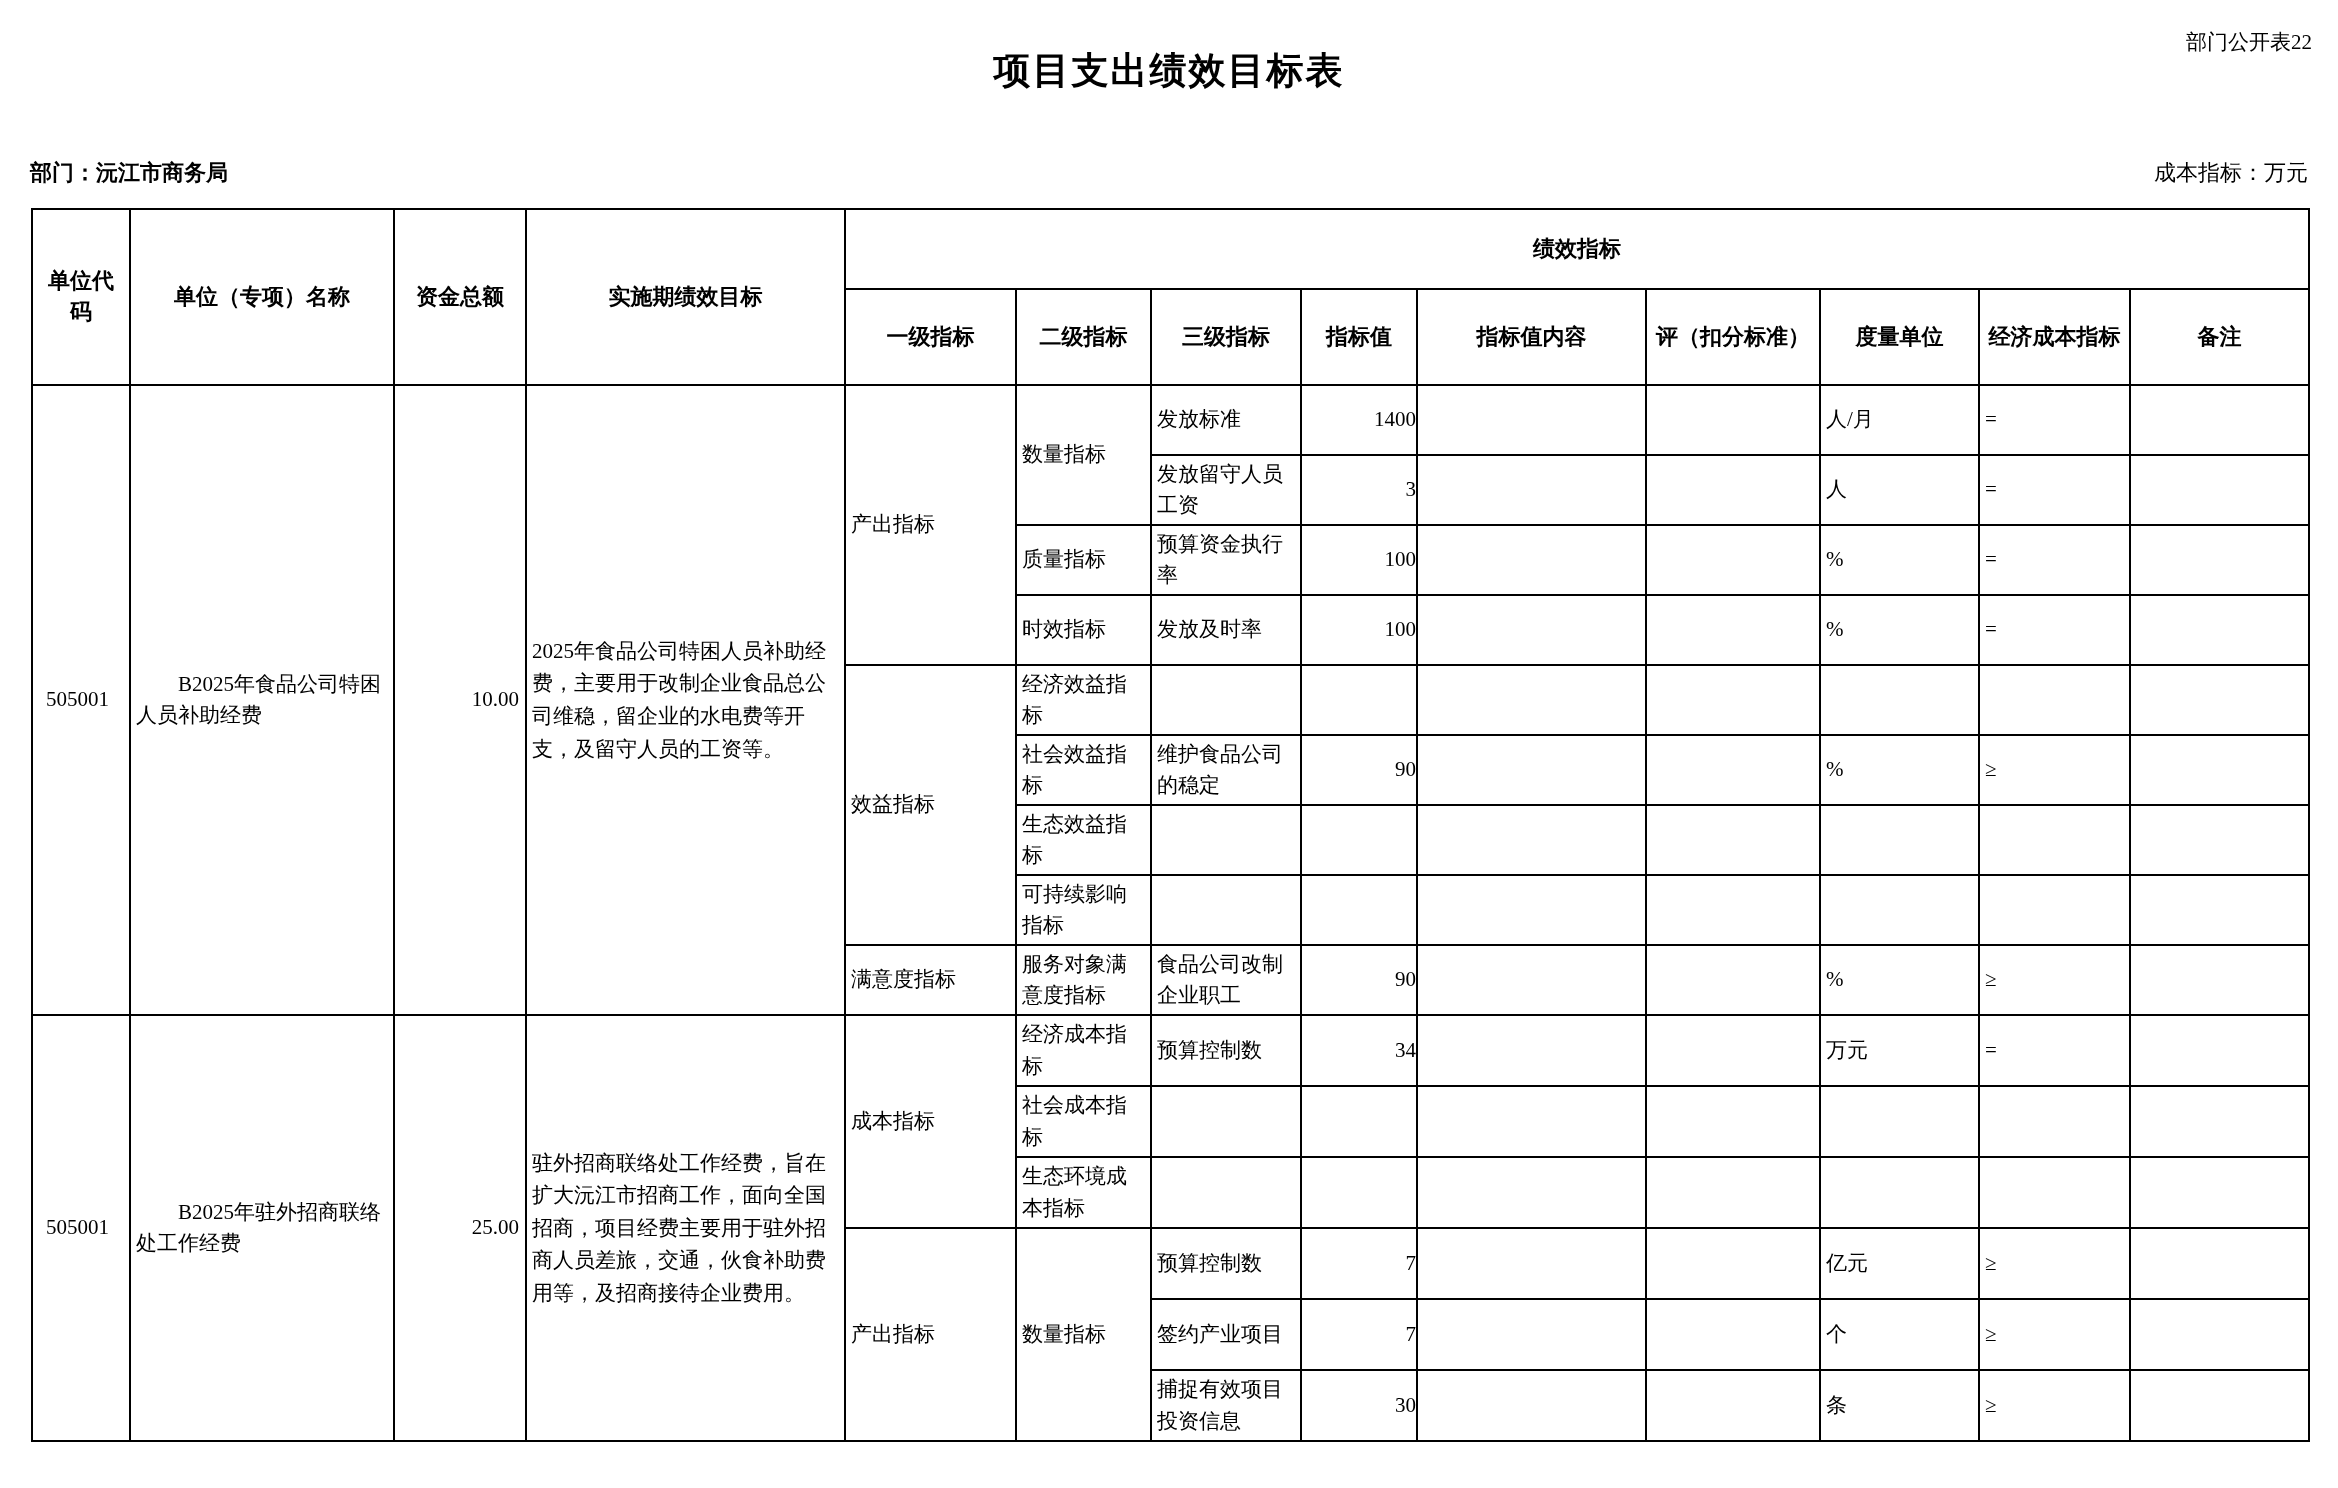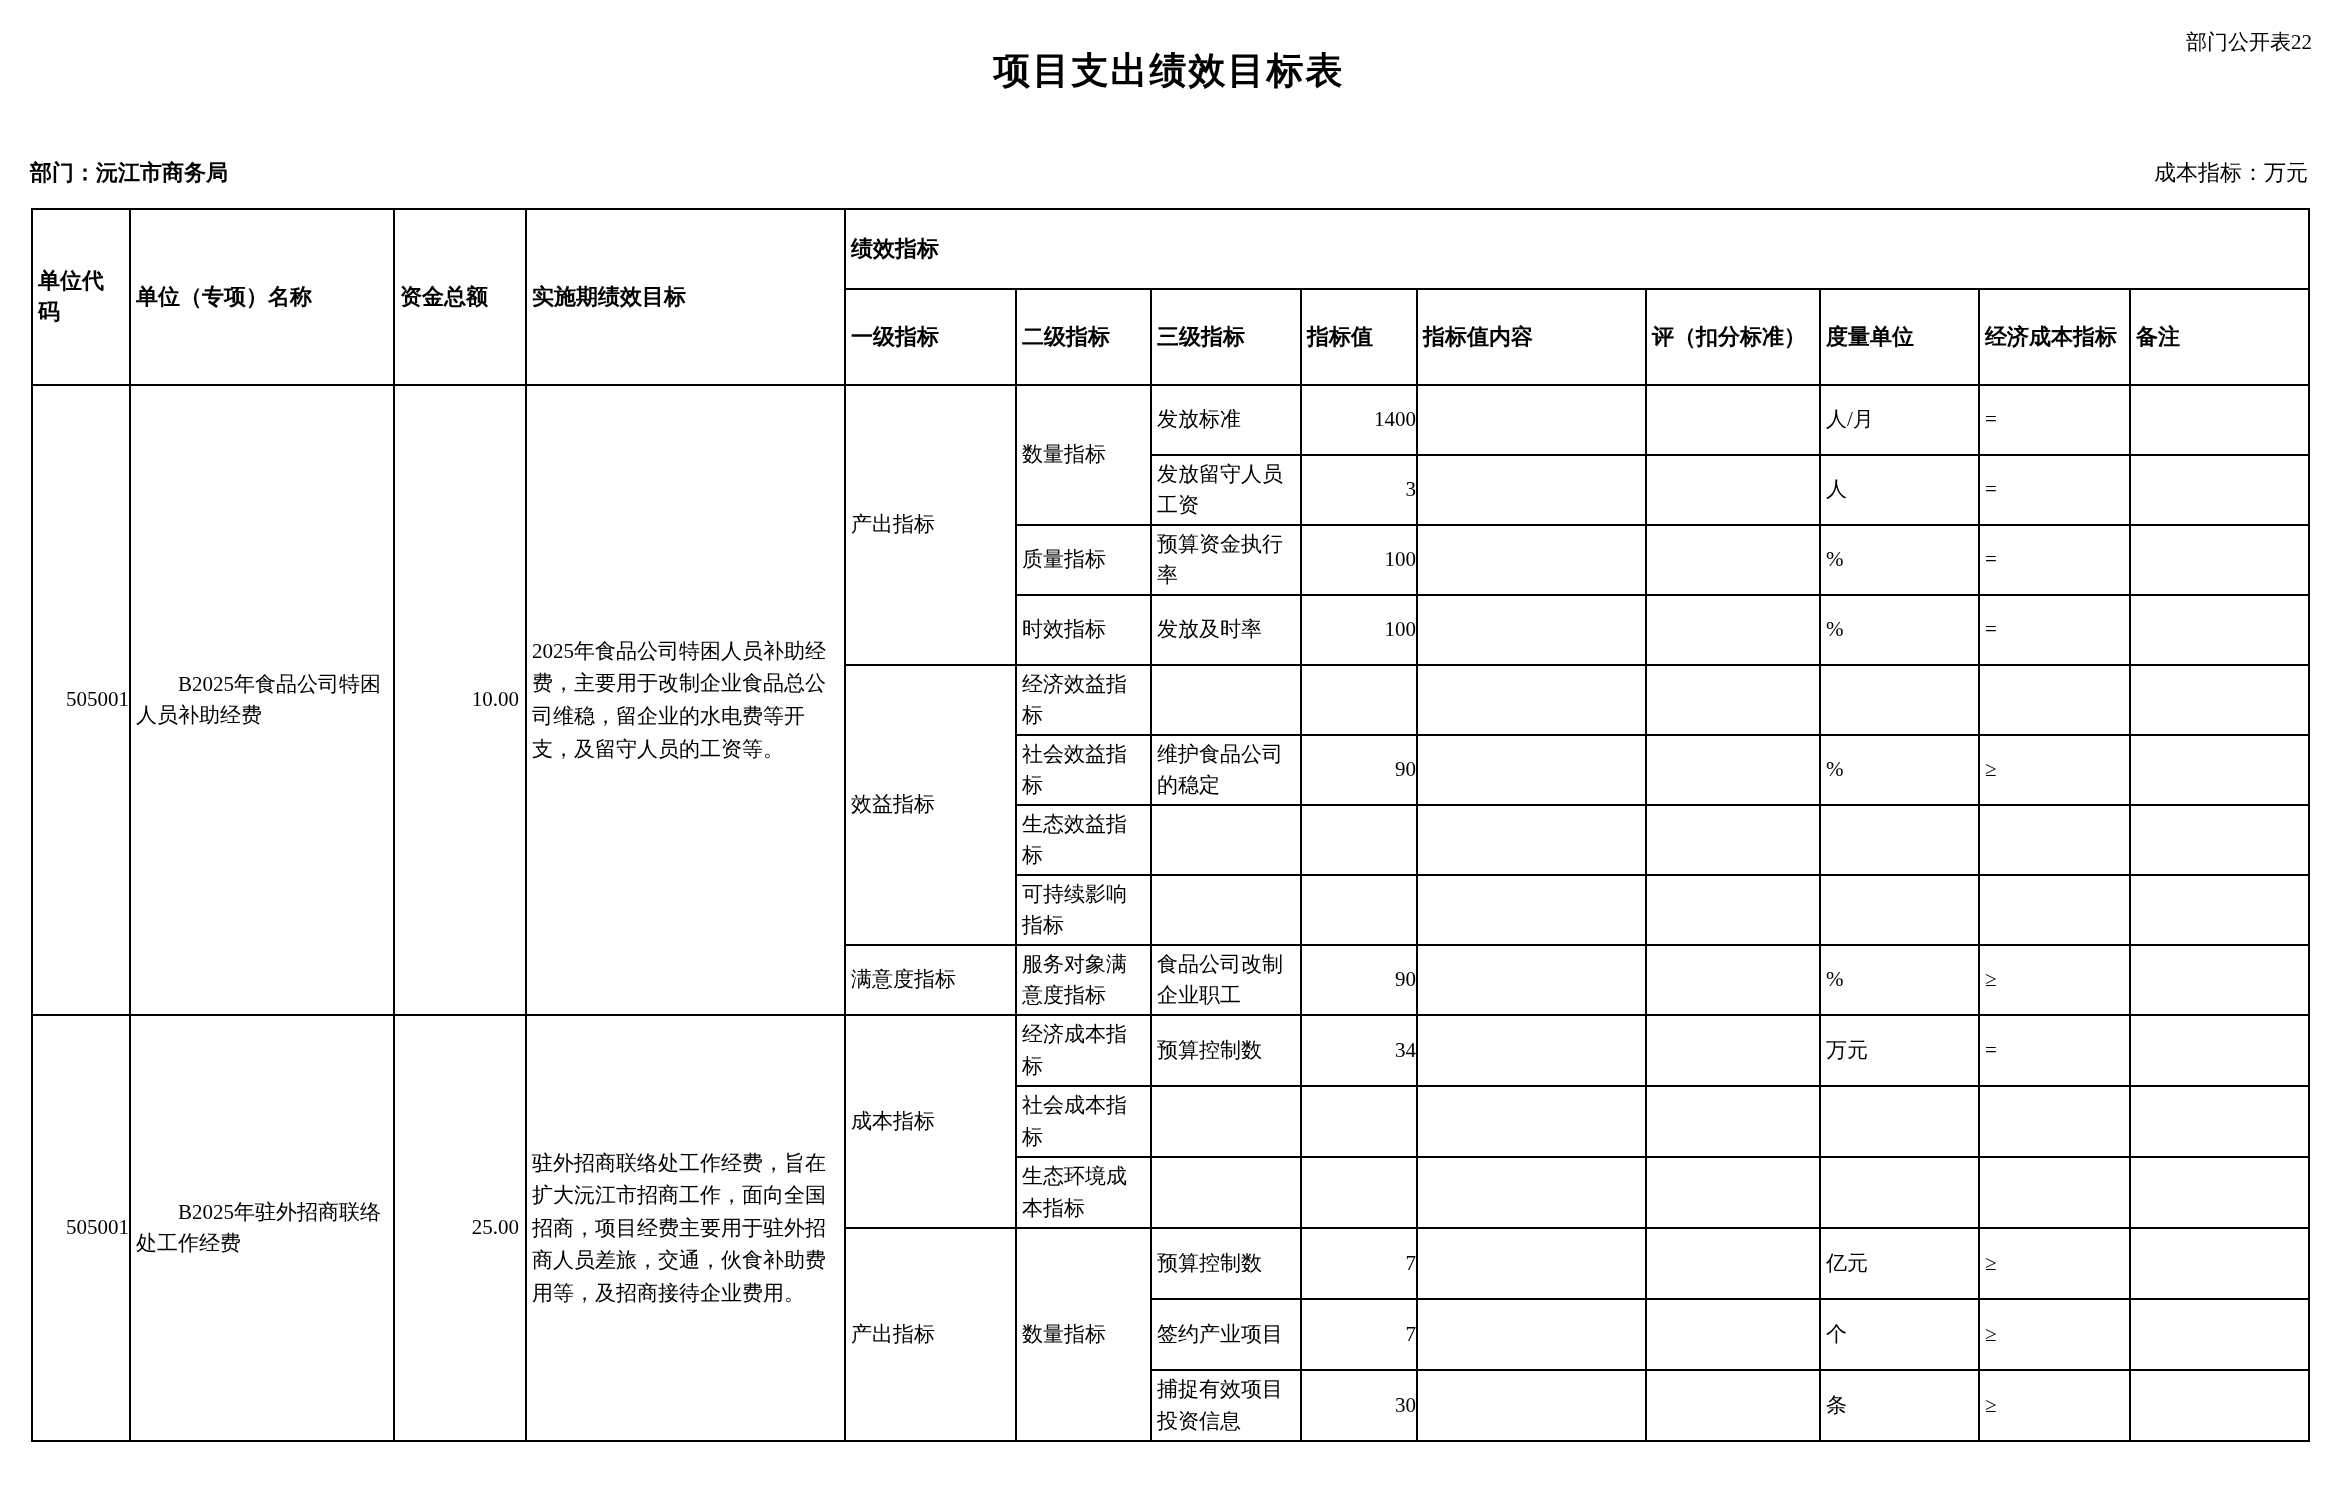--- a/index.html
+++ b/index.html
@@ -26,7 +26,7 @@
     word-break:break-all;
     line-height:1.5;
   }
-  th{font-weight:bold;text-align:left;font-size:22px;line-height:1.4;}
+  th{font-weight:bold;text-align:center;font-size:22px;line-height:1.4;}
   tr.hr1{height:80px;}
   tr.hr2{height:96px;margin-top:48px;}
   tr.g1{height:70px;}

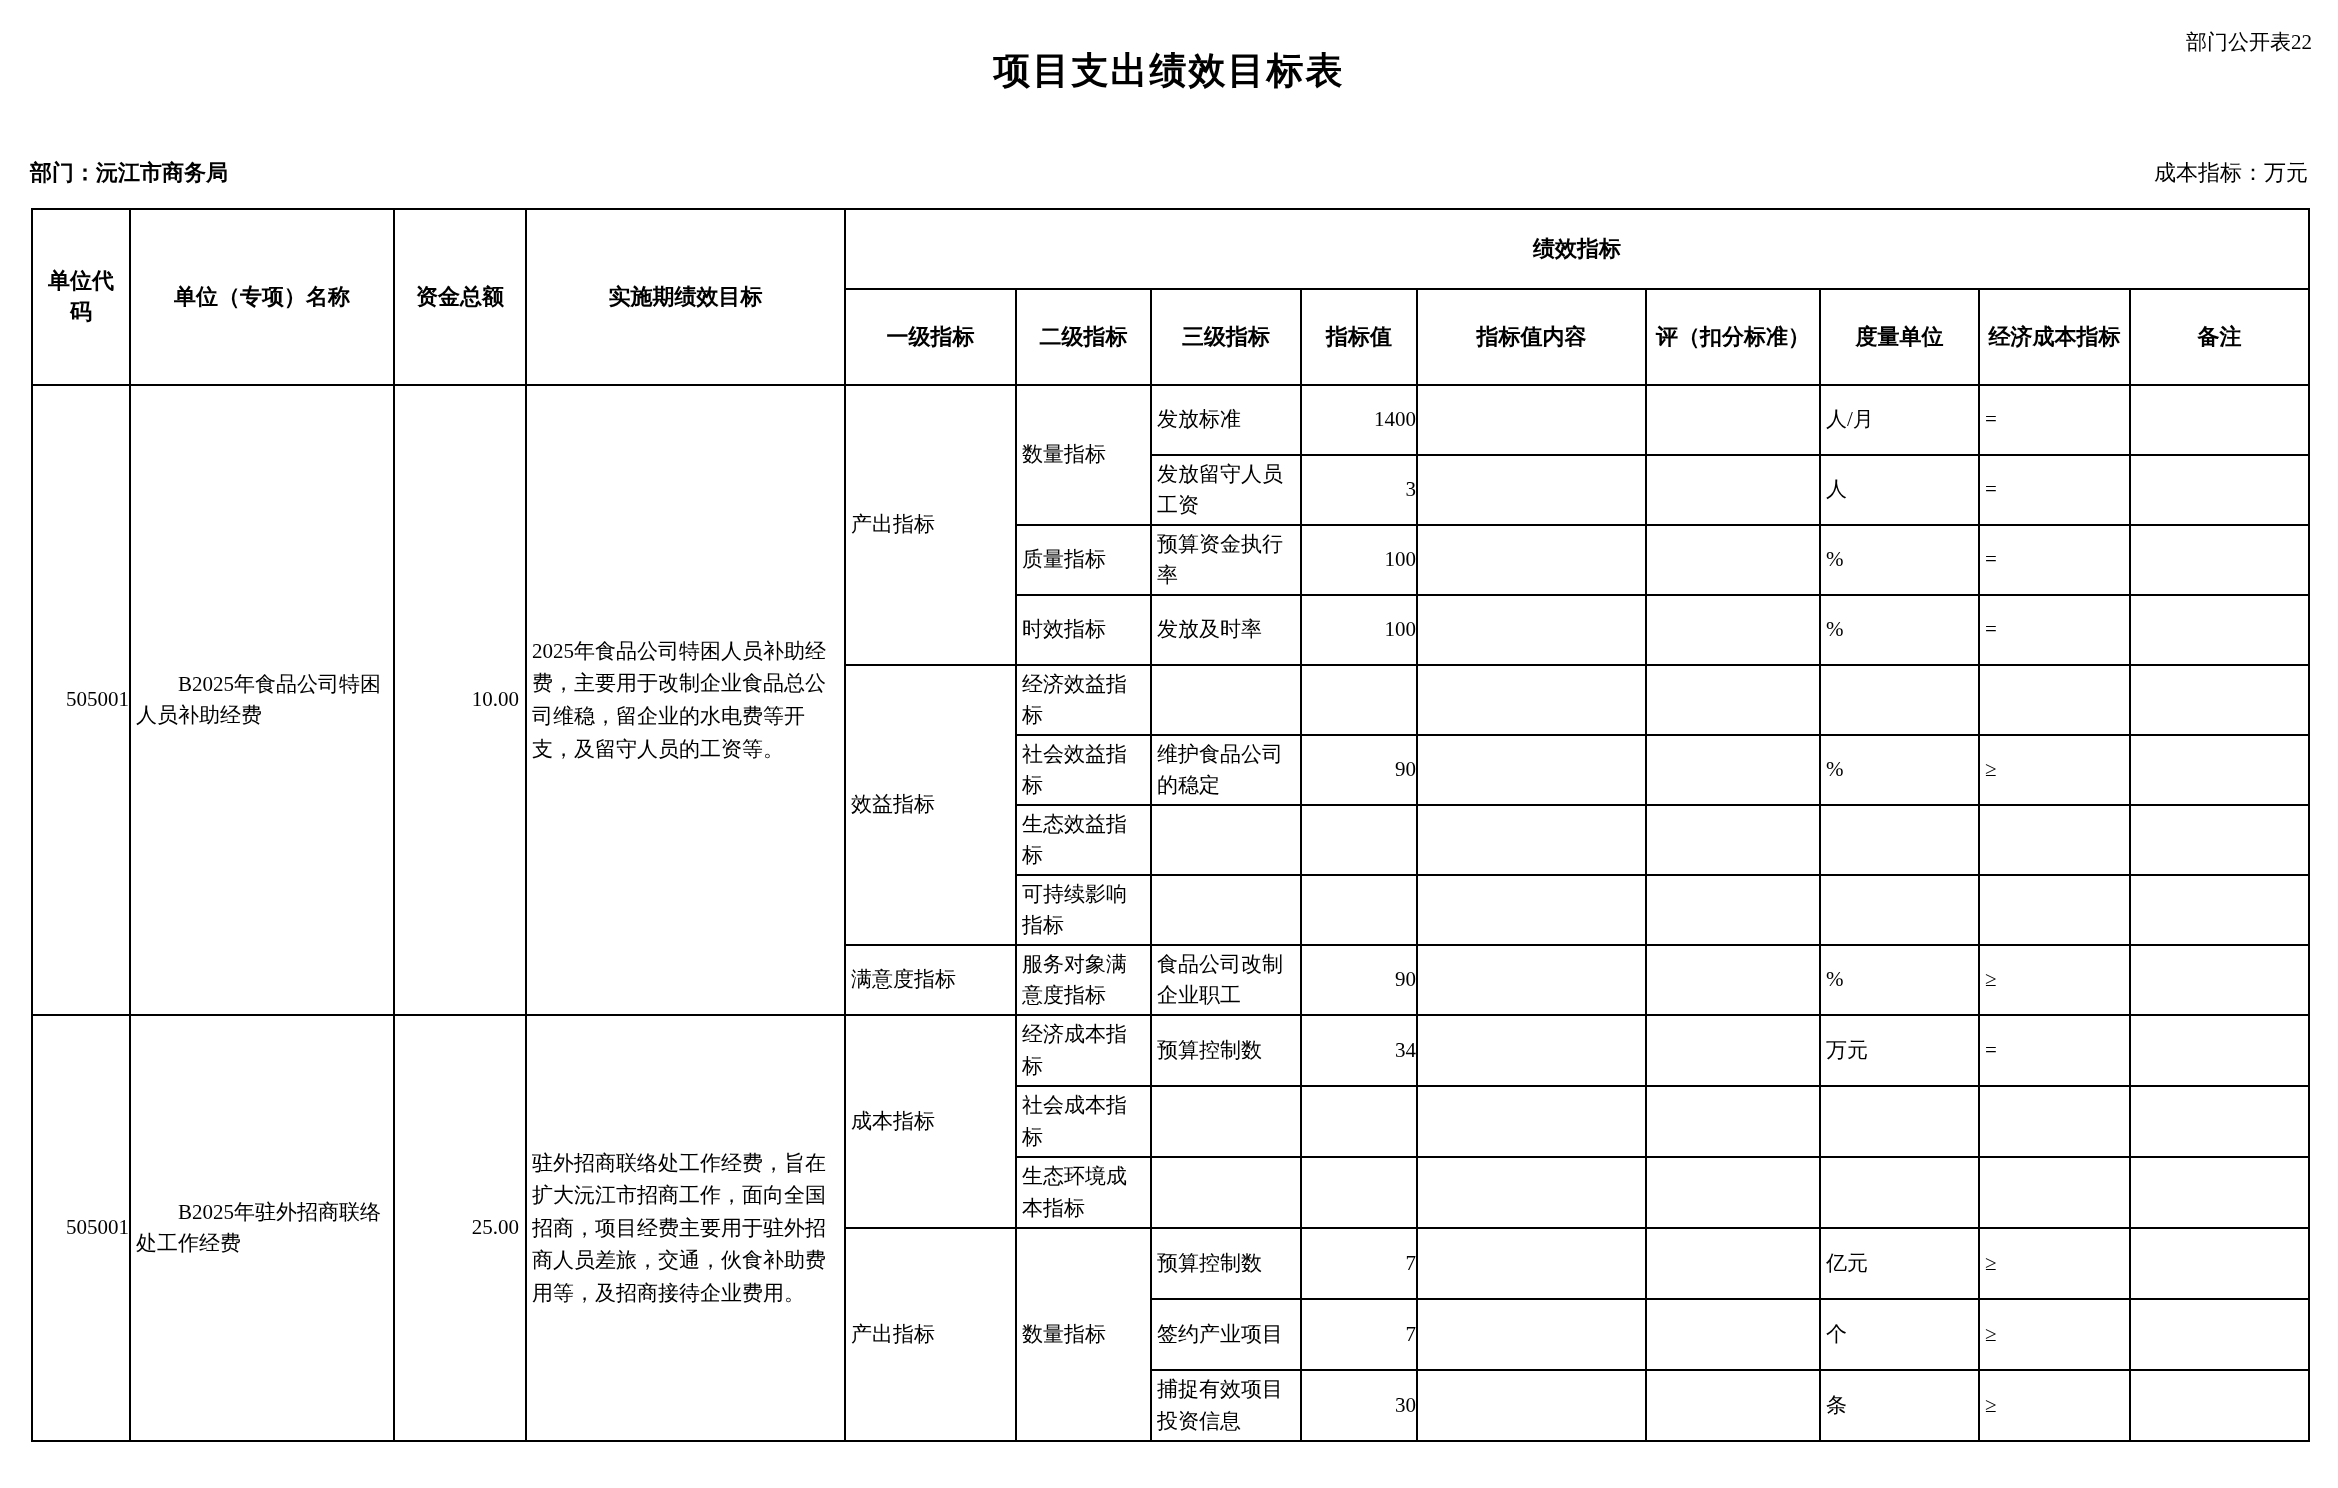--- a/index.html
+++ b/index.html
@@ -31,7 +31,7 @@
   tr.hr2{height:96px;margin-top:48px;}
   tr.g1{height:70px;}
   tr.g2{height:71px;}
-  td.code{text-align:right;padding-right:0;}
+  td.code{text-align:right;padding-right:20px;}
   td.name{text-align:left;}
   td.name div{text-indent:2em;}
   td.amount{text-align:right;padding-right:6px;margin-left:30px;}

